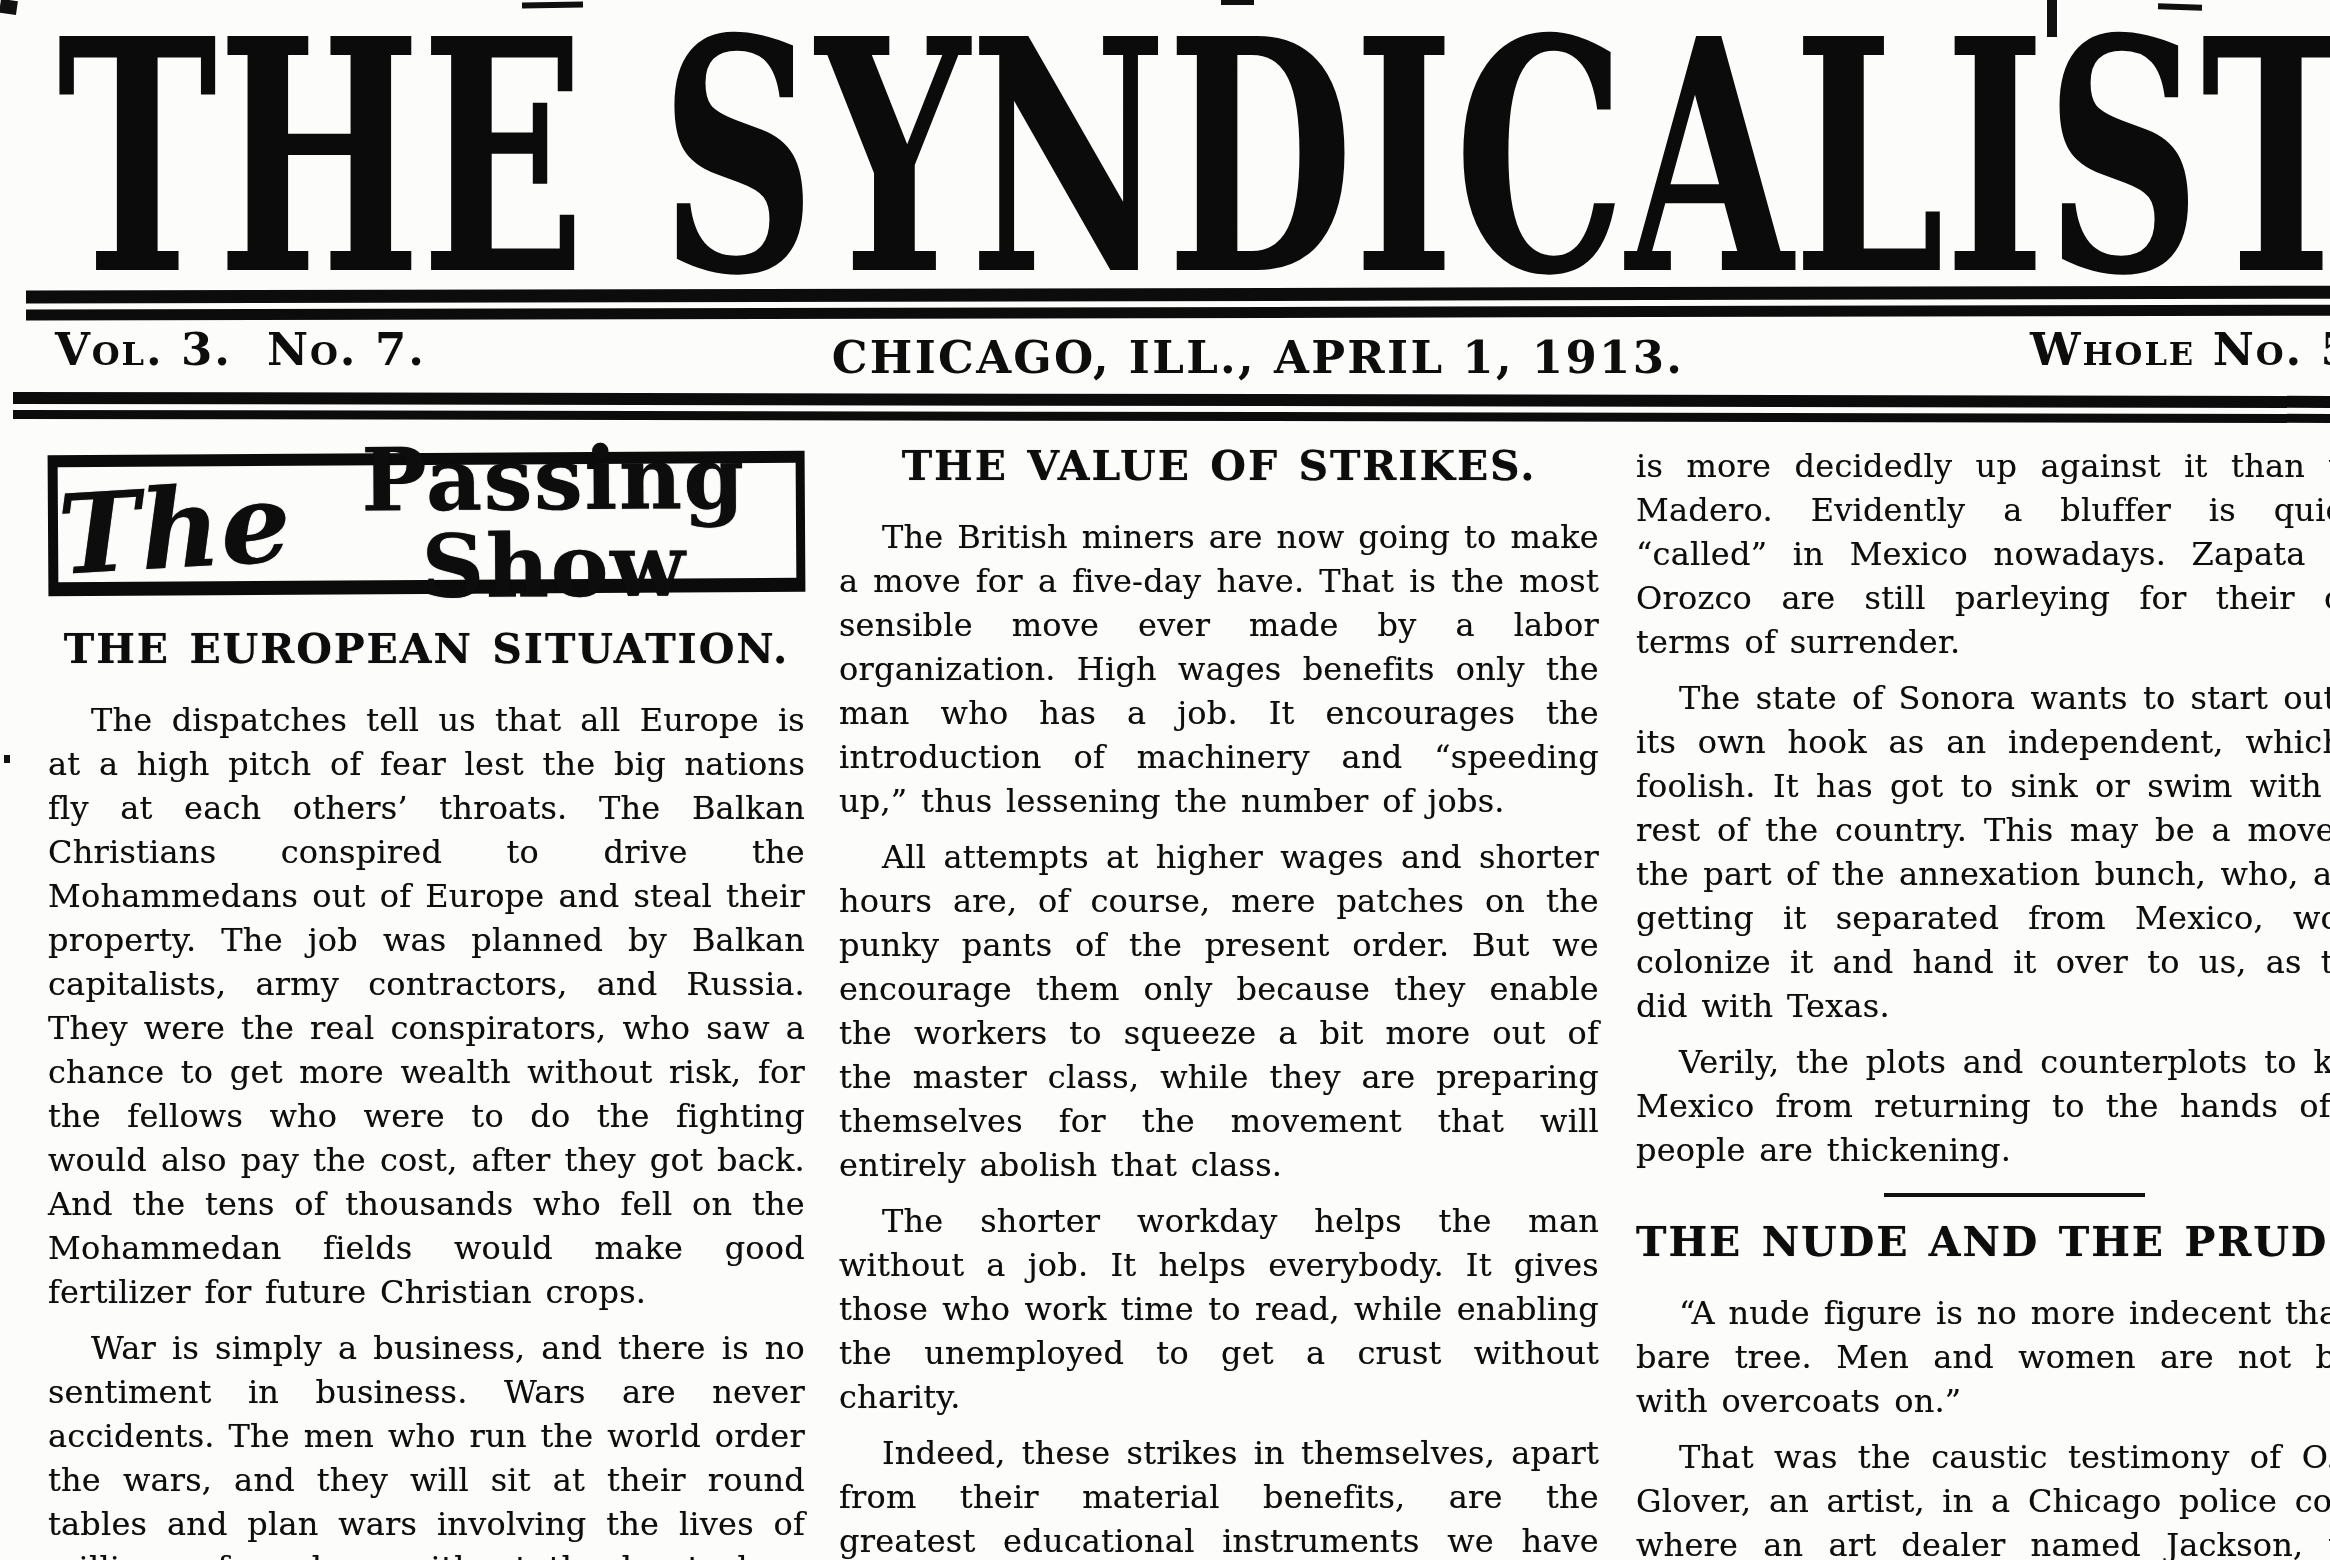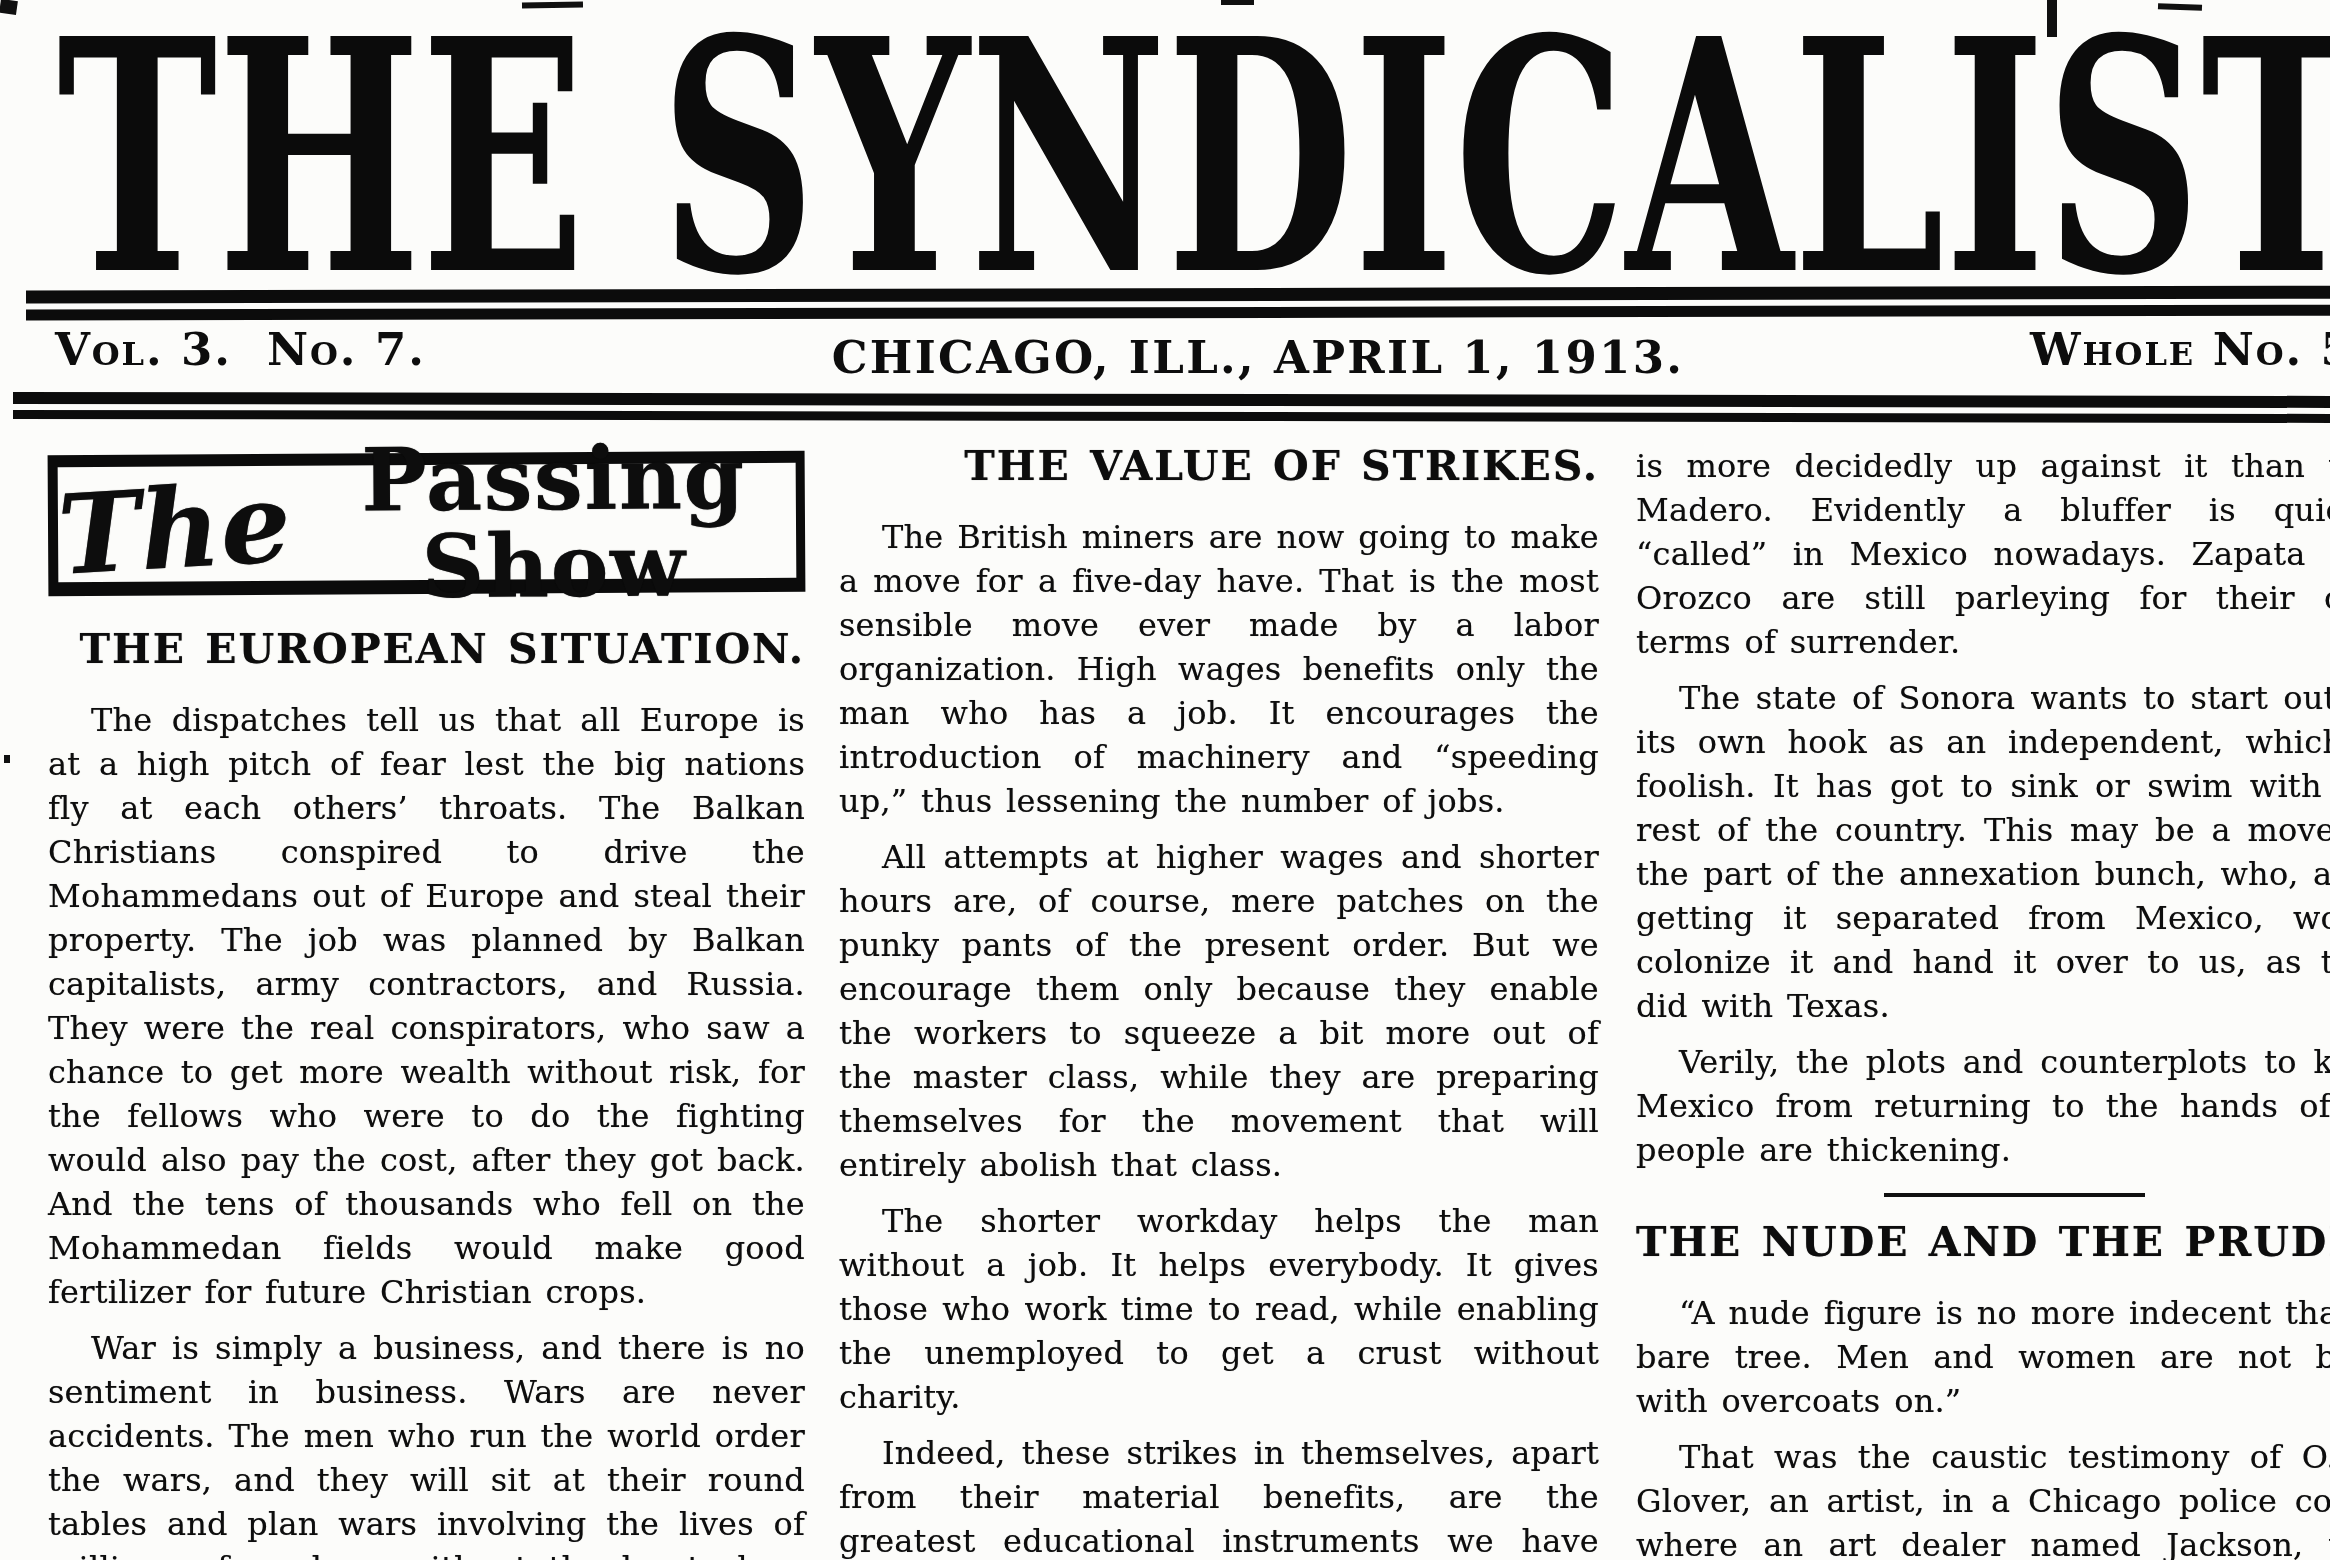--- a/index.html
+++ b/index.html
@@ -71,7 +71,7 @@
   .col-head {
     font-size: 41px;
     font-weight: bold;
-    text-align: right;
+    text-align: center;
     letter-spacing: 1.9px;
     margin: 0 0 27px 0;
     text-indent: 0;

